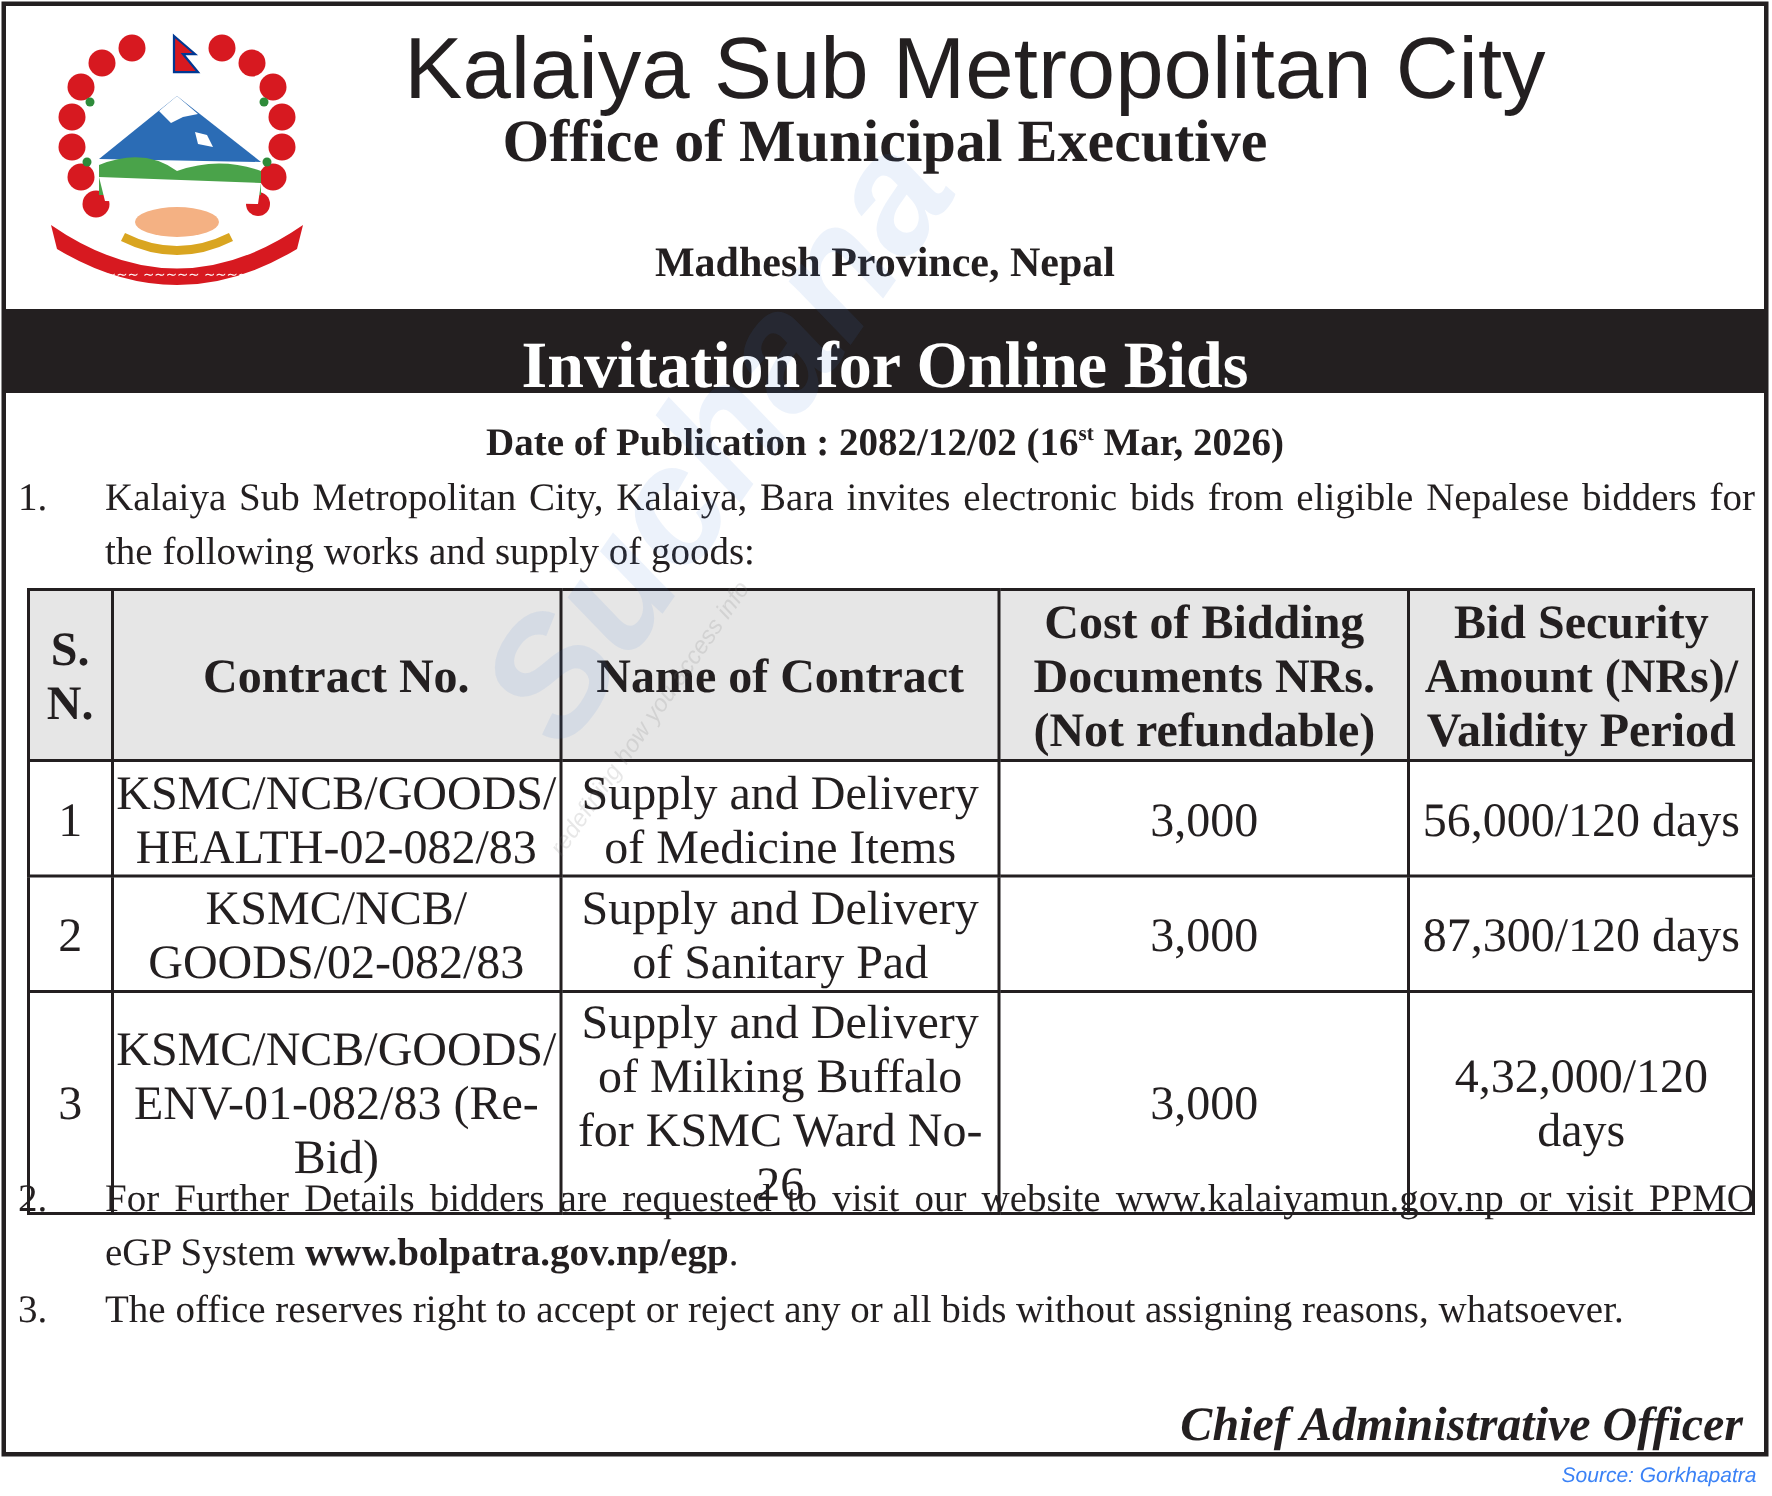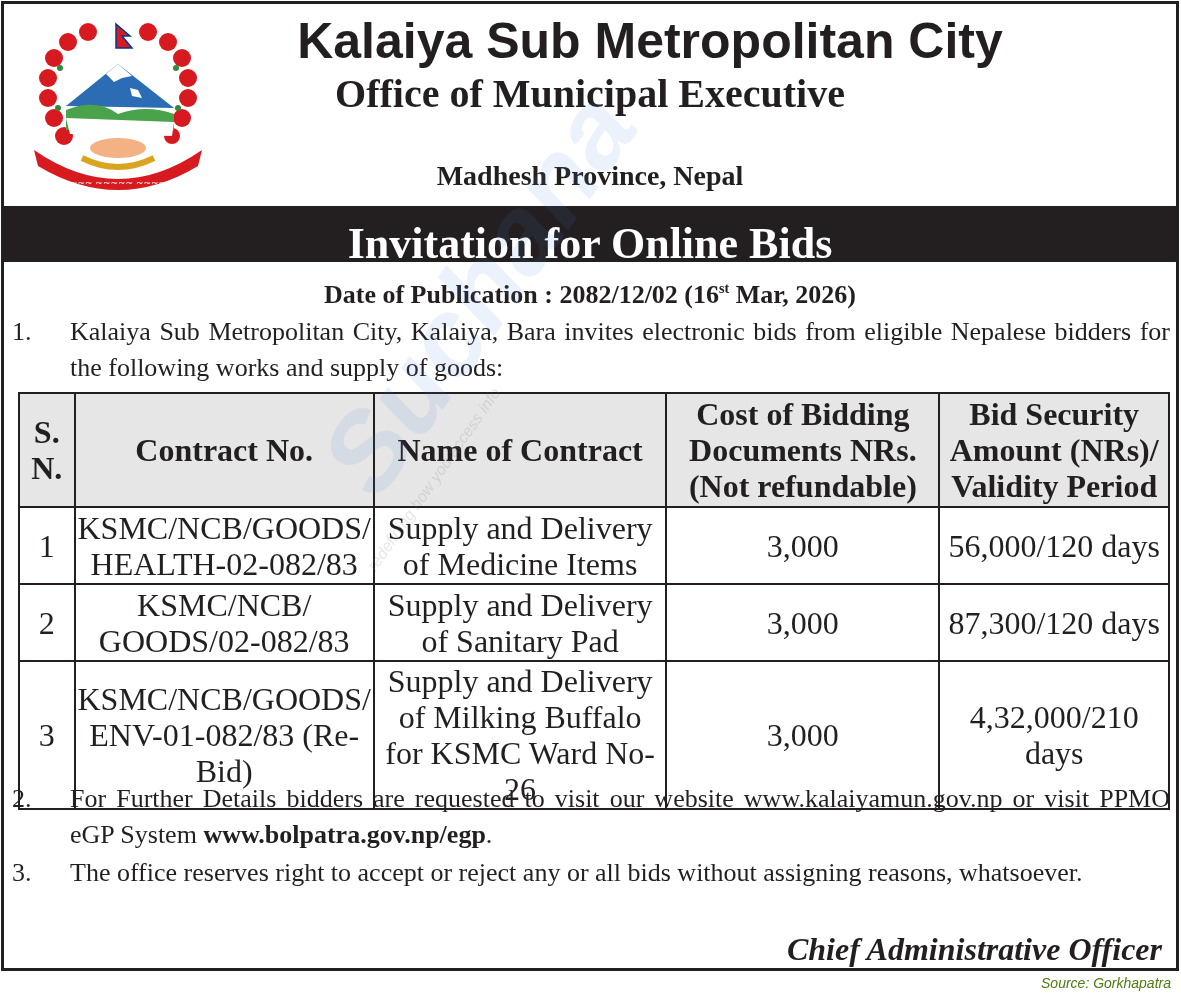--- a/index.html
+++ b/index.html
@@ -28,7 +28,7 @@
   
   .emblem { position: absolute; left: 22px; top: 14px; width: 184px; height: 180px; }
   .hdr { position: absolute; left: 206px; right: 0; text-align: center; }
-  .hdr-city { top: 8px; font-family: "Liberation Sans", sans-serif; font-weight: bold; font-size: 50px; letter-spacing: 0px; left: 180px; right: 60px; }
+  .hdr-city { top: 8px; font-family: "Liberation Sans", sans-serif; font-weight: normal; font-size: 58px; letter-spacing: 0px; left: 180px; right: 60px; }
   .hdr-office { top: 66px; font-weight: bold; font-size: 40px; left: 120px; right: 120px; }
   .hdr-place { top: 114px; font-weight: bold; font-size: 33px; left: 120px; right: 120px; }
   .hdr-prov { top: 156px; font-weight: bold; font-size: 28px; left: 120px; right: 120px; }

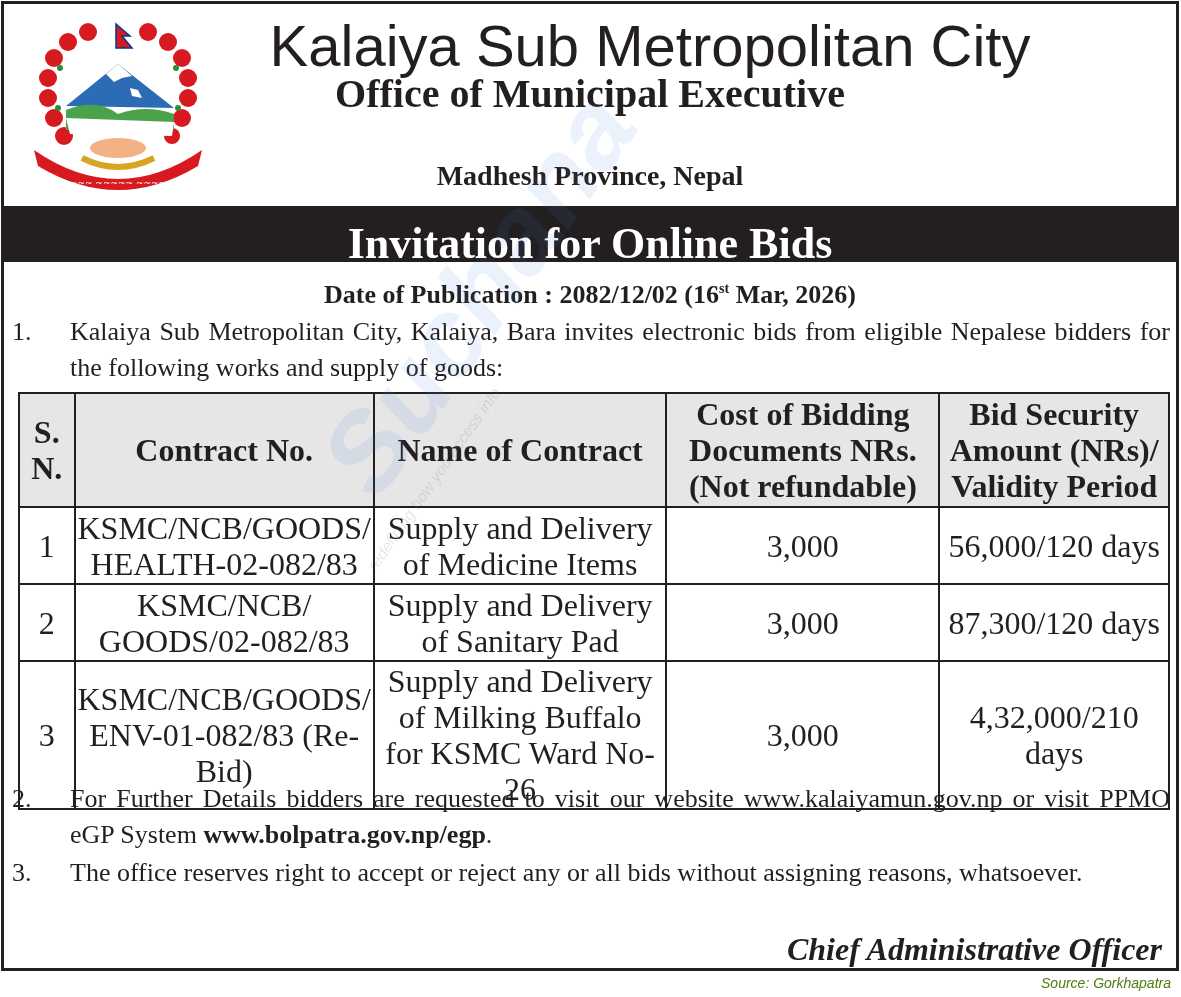--- a/index.html
+++ b/index.html
@@ -170,7 +170,7 @@
         <td>KSMC/NCB/GOODS/ ENV-01-082/83 (Re-Bid)</td>
         <td>Supply and Delivery of Milking Buffalo for KSMC Ward No-26</td>
         <td>3,000</td>
-        <td>4,32,000/210 days</td>
+        <td>4,32,000/120 days</td>
       </tr>
     </tbody>
   </table>

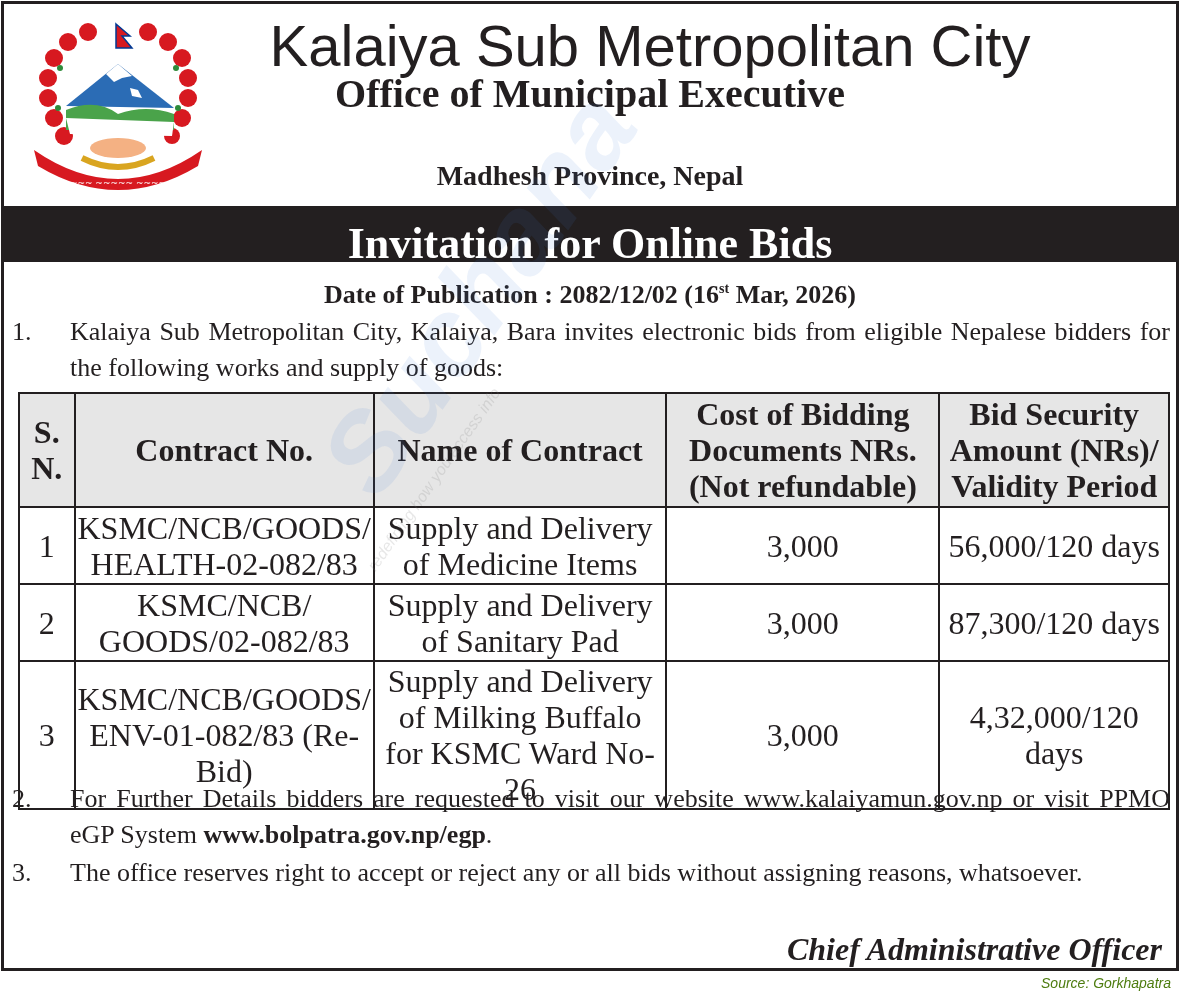--- a/index.html
+++ b/index.html
@@ -74,7 +74,7 @@
   }
   .source {
     position: absolute; right: 10px; top: 975px; font-family: "Liberation Sans", sans-serif;
-    font-style: italic; font-size: 14px; color: #4d7c0f;
+    font-style: italic; font-size: 14px; color: #3b82f6;
   }
 </style>
 </head>

